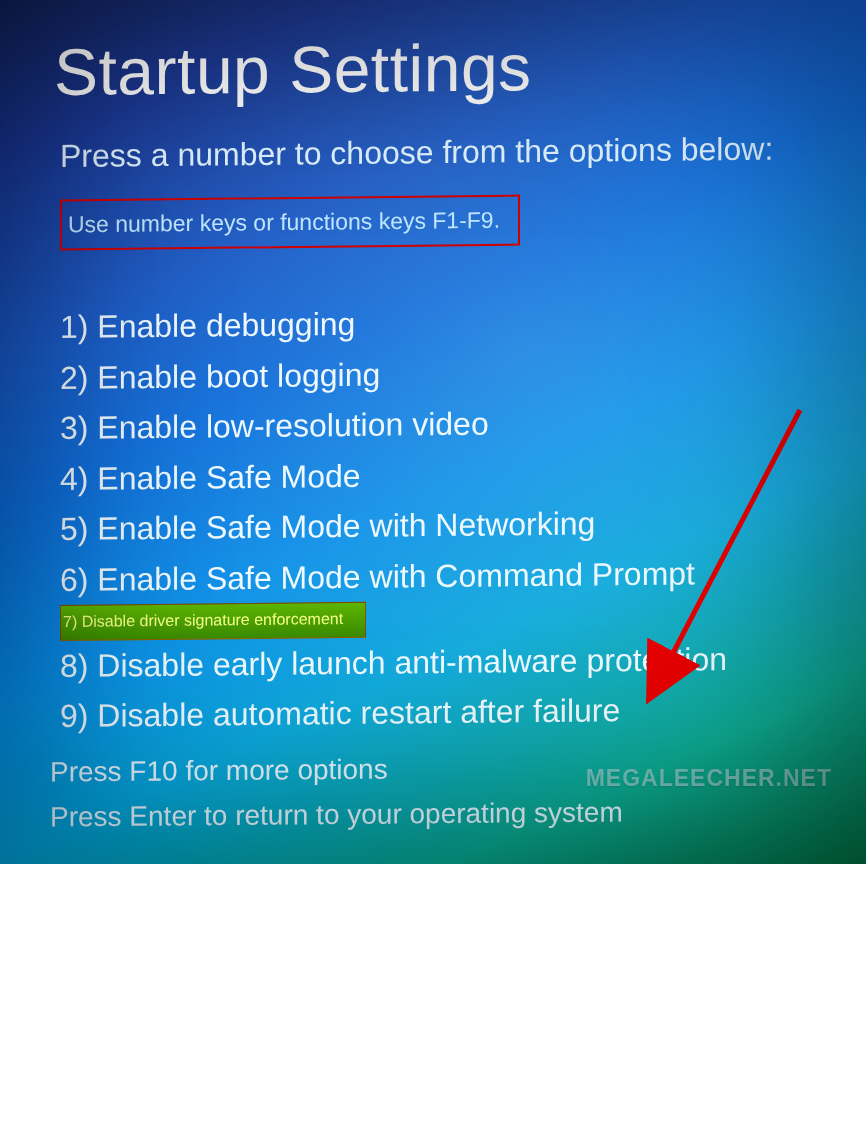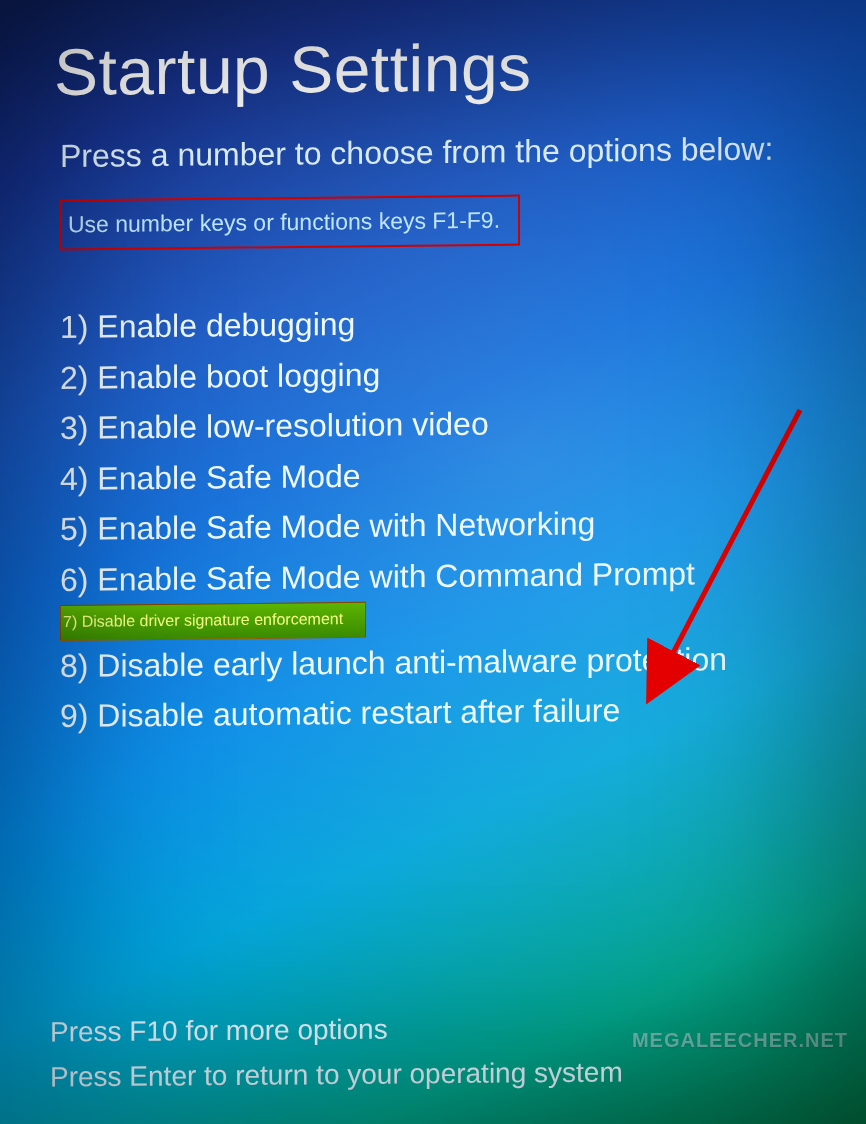--- a/index.html
+++ b/index.html
@@ -13,7 +13,7 @@
     .screen {
       position: relative;
       width: 866px;
-      height: 1124px;
+      height: 864px;
       
       background:
         radial-gradient(1200px 1000px at 60% 40%, rgba(255,255,255,0.18), rgba(255,255,255,0) 60%),

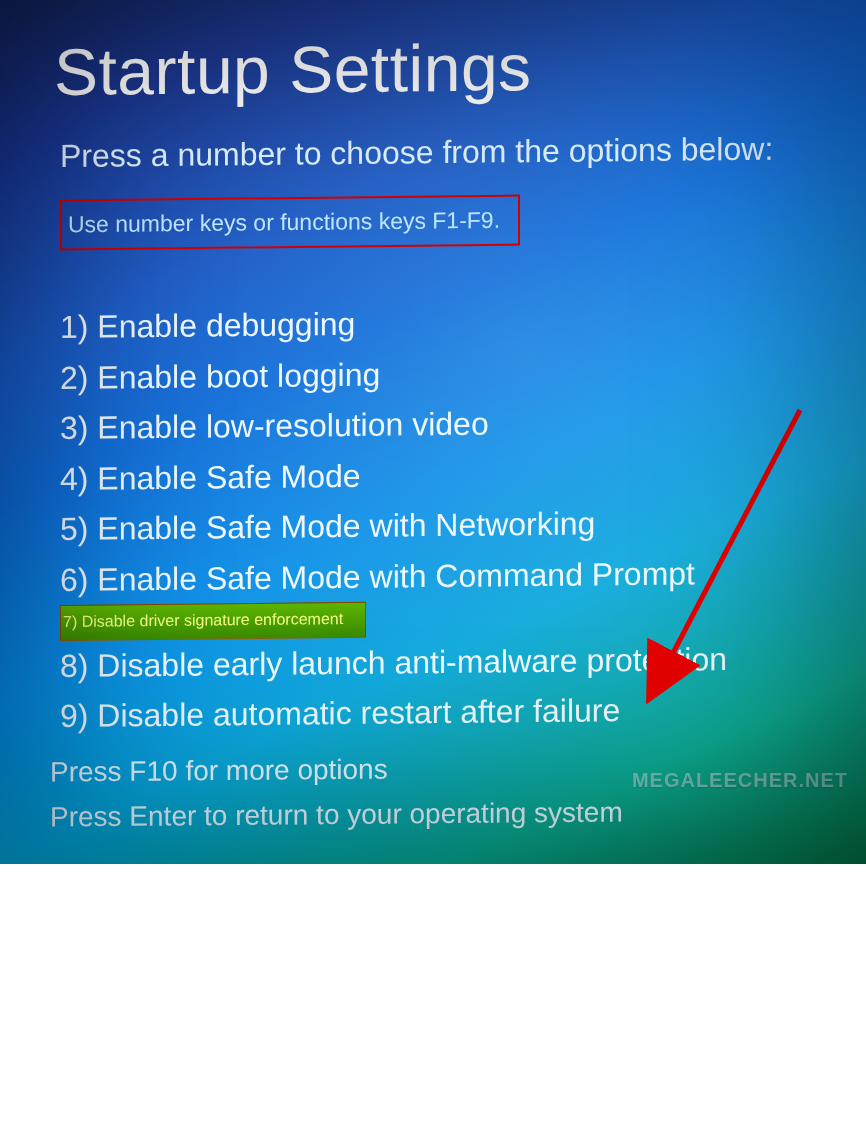--- a/index.html
+++ b/index.html
@@ -92,10 +92,10 @@
     }
     .watermark {
       position: absolute;
-      right: 18px;
+      right: 34px;
       bottom: 72px;
       font-family: Arial, sans-serif;
-      font-size: 20px;
+      font-size: 23px;
       font-weight: 700;
       color: #c7d3da;
       opacity: 0.55;

